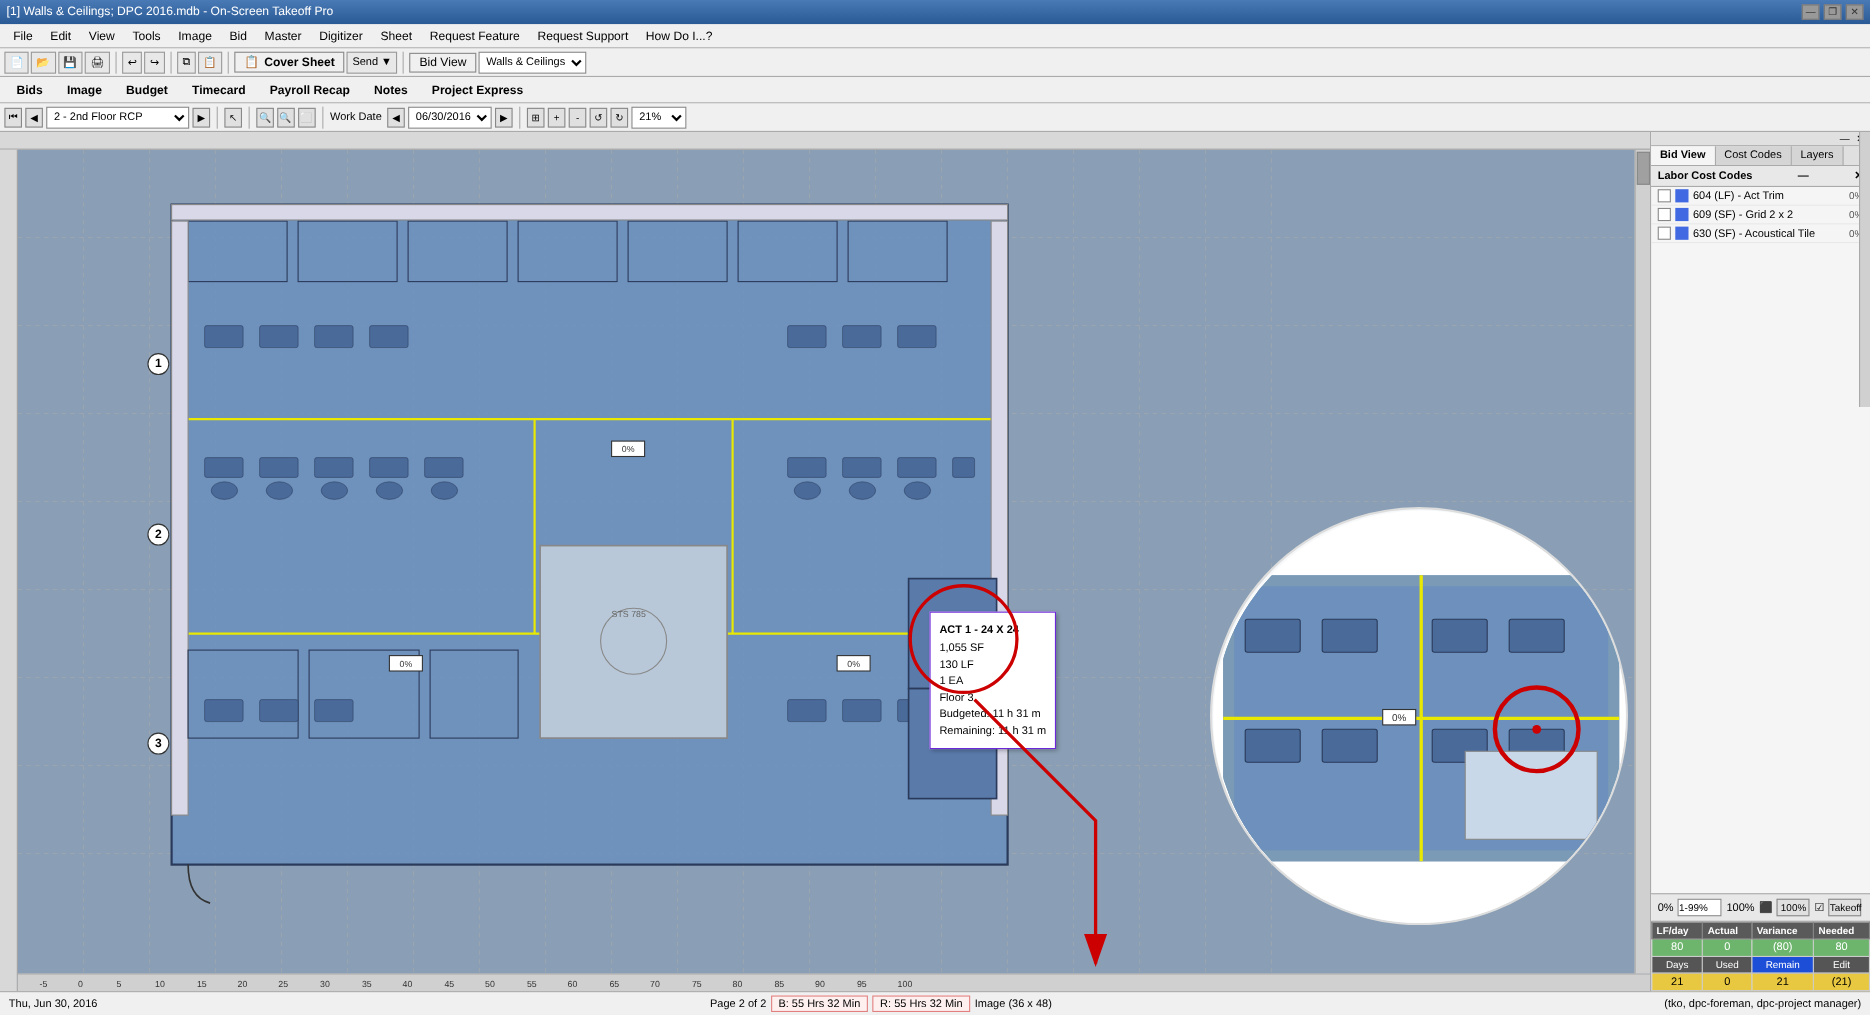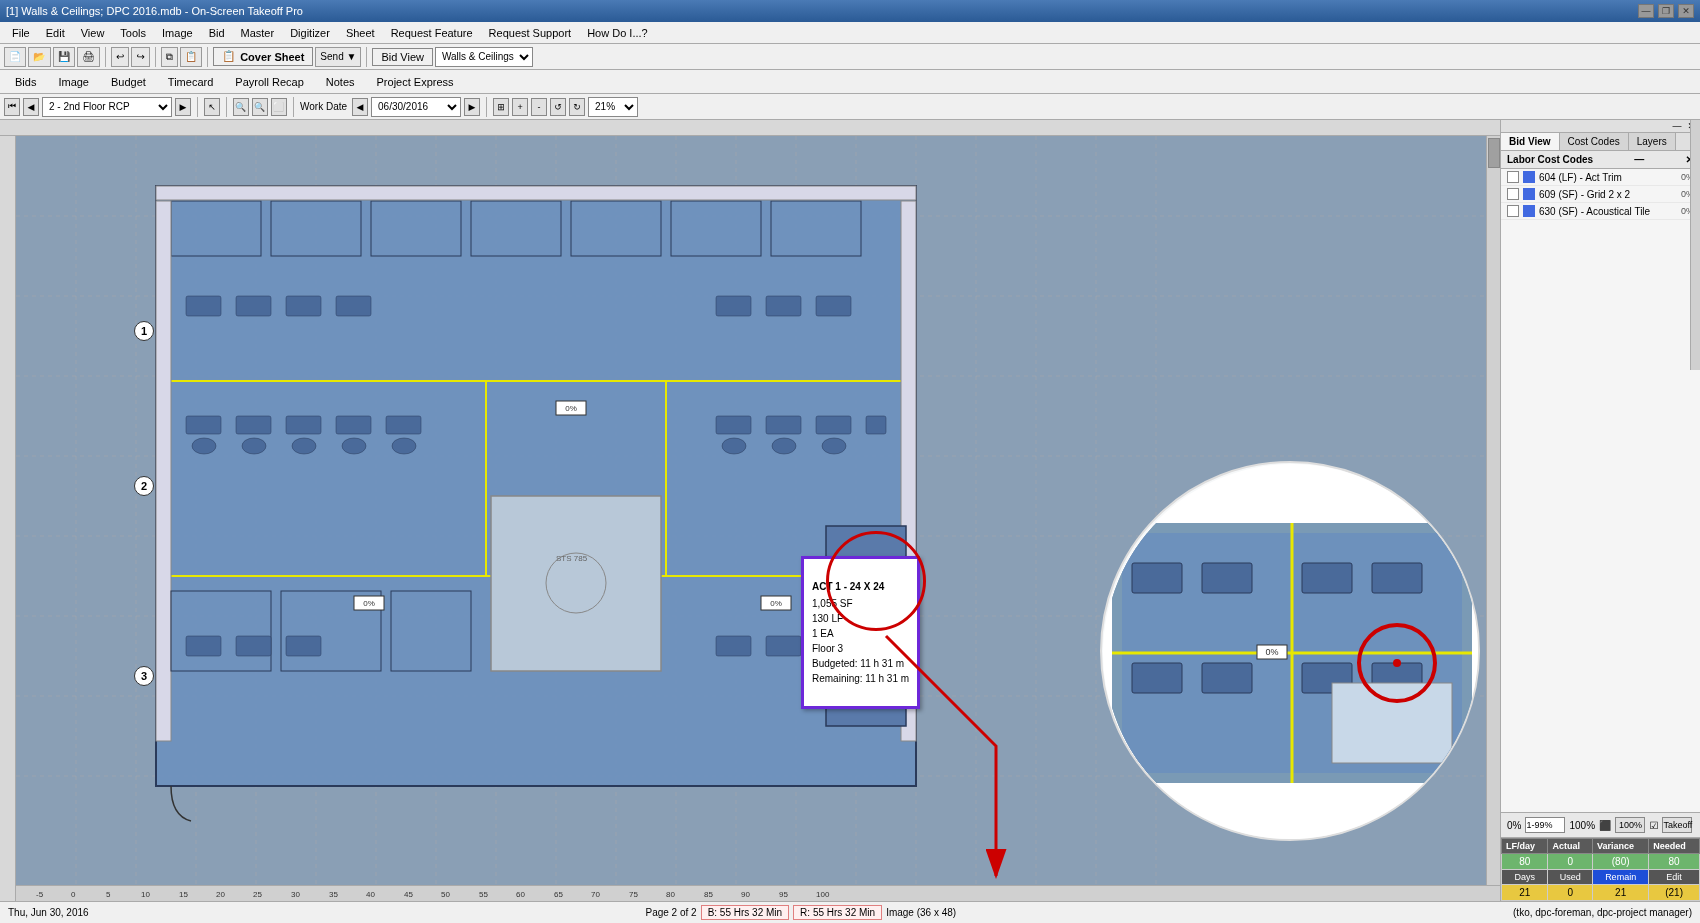--- a/index.html
+++ b/index.html
@@ -51,7 +51,7 @@
     
     #toolbar2 {
       width: 100%; height: 24px; background: #f0f0f0; border-bottom: 1px solid #aaa;
-      display: flex; align-items: center; padding: 0 4px; gap: 0;
+      display: flex; align-items: center; padding: 0 4px; gap: 0; font-weight: bold;
     }
     .tab-btn {
       padding: 3px 10px; font-size: 11px; cursor: pointer; border: 1px solid transparent;

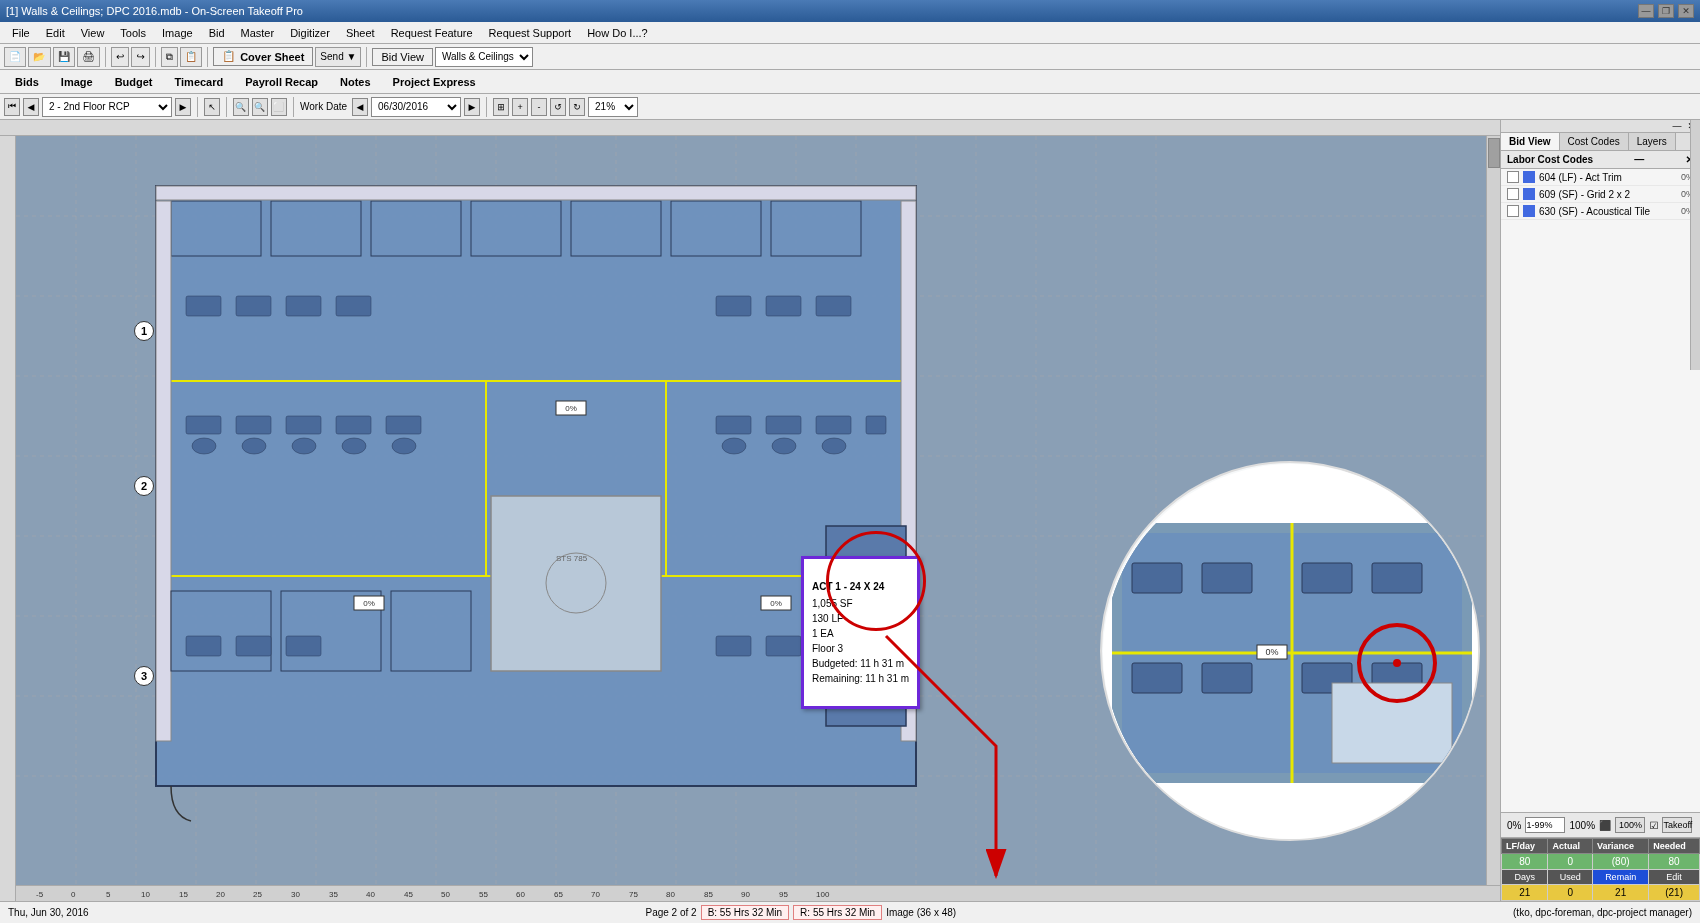--- a/index.html
+++ b/index.html
@@ -74,7 +74,7 @@
       height: 20px; width: 50px; font-size: 10px; border: 1px solid #888; background: white; cursor: pointer; padding: 0 2px;
     }
     .date-dropdown {
-      height: 20px; width: 90px; font-size: 10px; border: 1px solid #888; background: white; cursor: pointer; padding: 0 2px;
+      height: 20px; width: 76px; font-size: 10px; border: 1px solid #888; background: white; cursor: pointer; padding: 0 2px;
     }
 
     

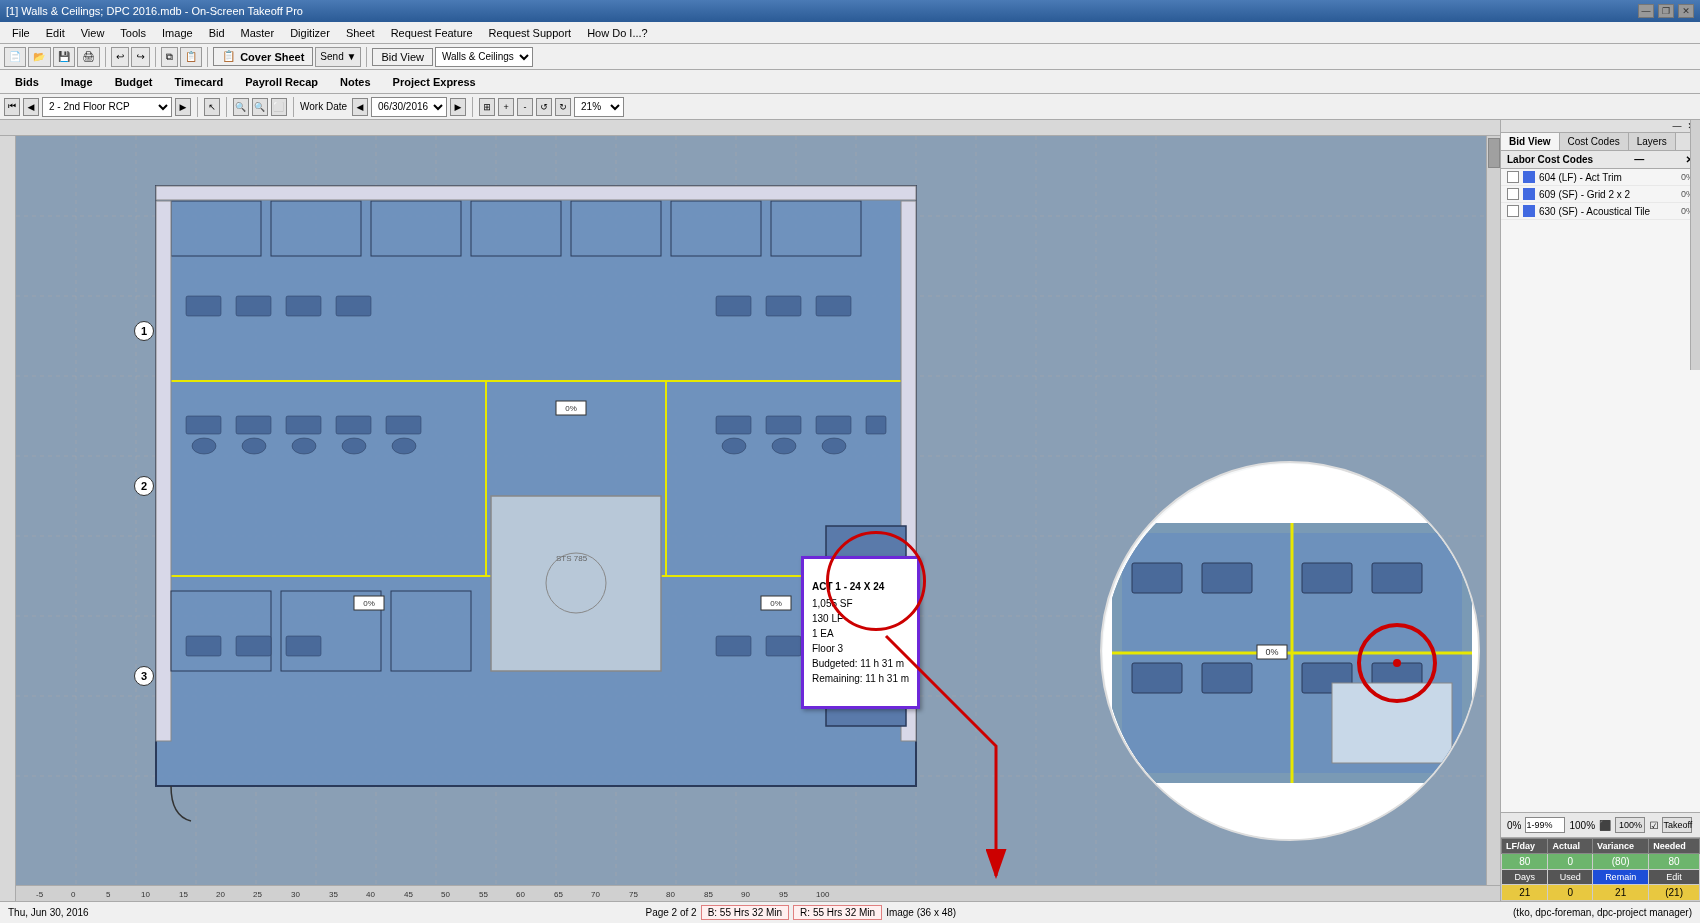--- a/index.html
+++ b/index.html
@@ -154,9 +154,10 @@
 
     
     .tooltip-box {
-      position: absolute; background: white; border: 3px solid #6d28d9;
-      padding: 20px 8px; font-size: 10px; line-height: 1.5;
+      position: absolute; background: white; border: 1px solid #6d28d9;
+      padding: 8px 8px; font-size: 10px; line-height: 1.5;
       box-shadow: 2px 2px 4px rgba(0,0,0,0.3);
+      margin-left: 44px;
     }
 
     

